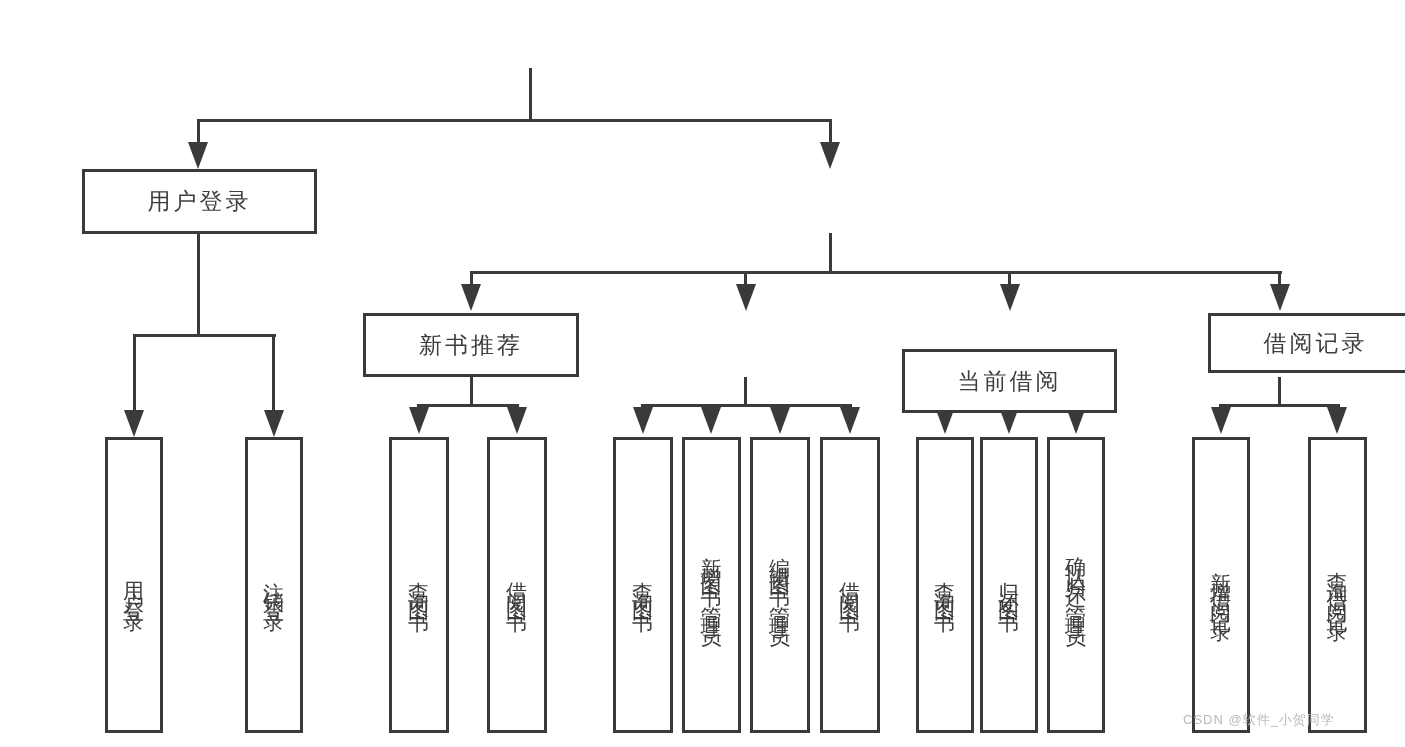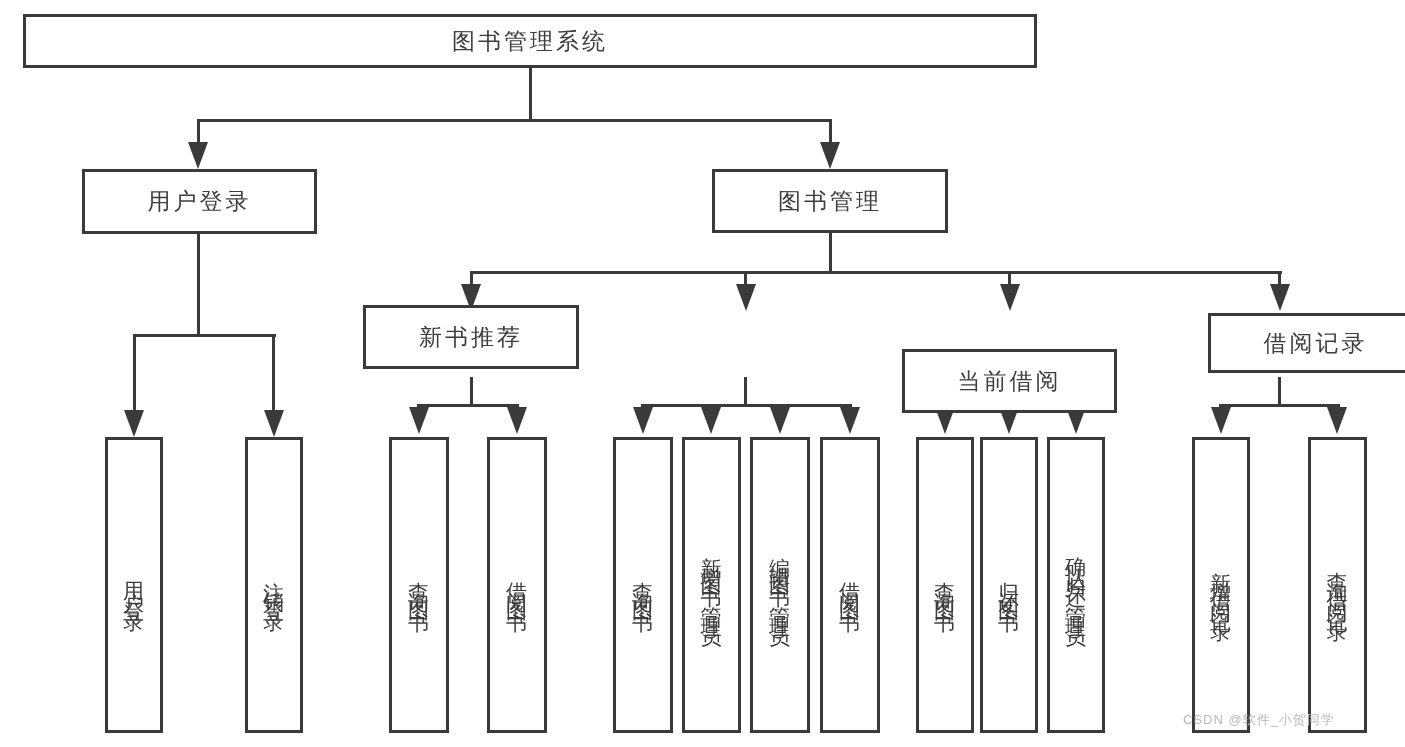--- a/index.html
+++ b/index.html
@@ -50,7 +50,6 @@
 
 <div id="canvas">
 
-  <div class="box h" style="left:23px;top:14px;width:1014px;height:54px;">图书管理系统</div>
 
   <div class="box h" style="left:82px;top:169px;width:235px;height:65px;">用户登录</div>
   <div class="box h" style="left:712px;top:169px;width:236px;height:64px;">图书管理</div>

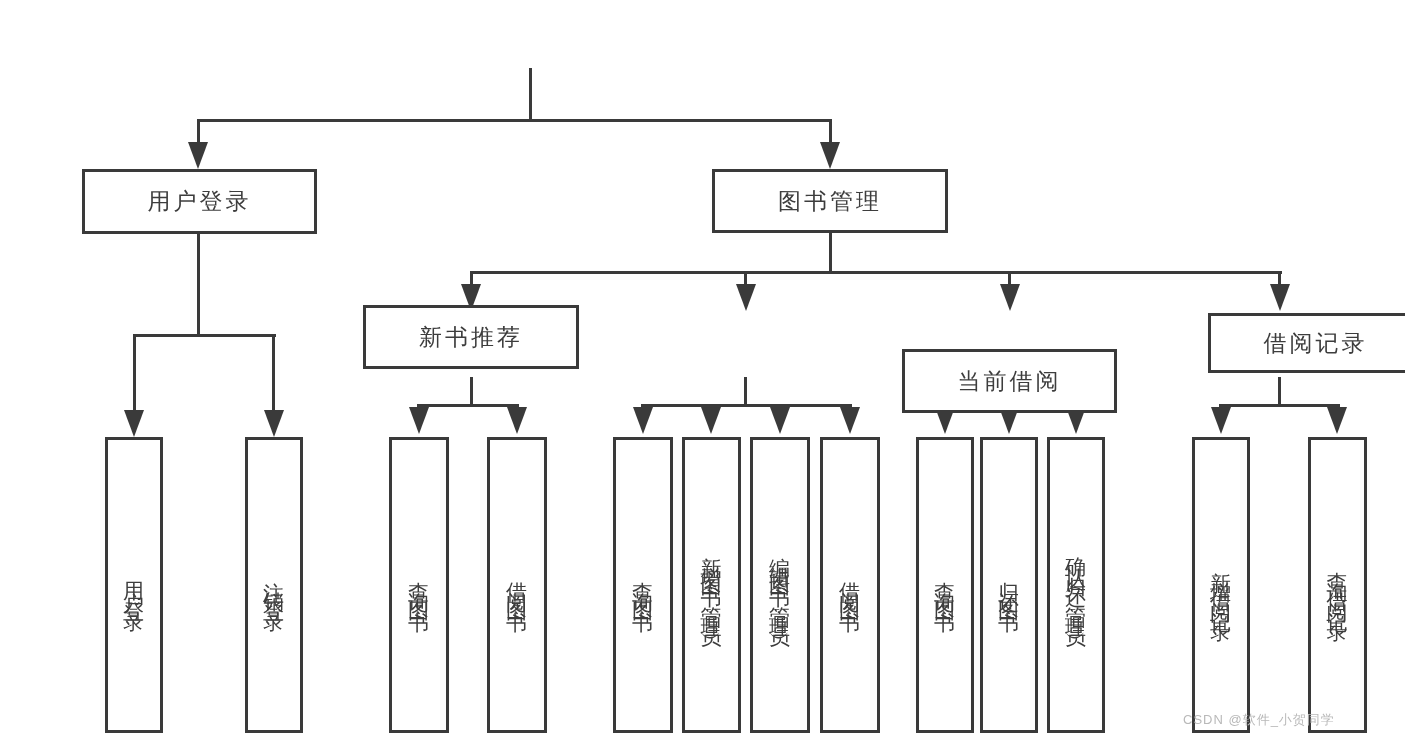--- a/index.html
+++ b/index.html
@@ -52,7 +52,6 @@
 
 
   <div class="box h" style="left:82px;top:169px;width:235px;height:65px;">用户登录</div>
-  <div class="box h" style="left:712px;top:169px;width:236px;height:64px;">图书管理</div>
 
   <div class="box h" style="left:363px;top:305px;width:216px;height:64px;">新书推荐</div>
   <div class="box h" style="left:902px;top:313px;width:215px;height:64px;margin-top:36px;">当前借阅</div>

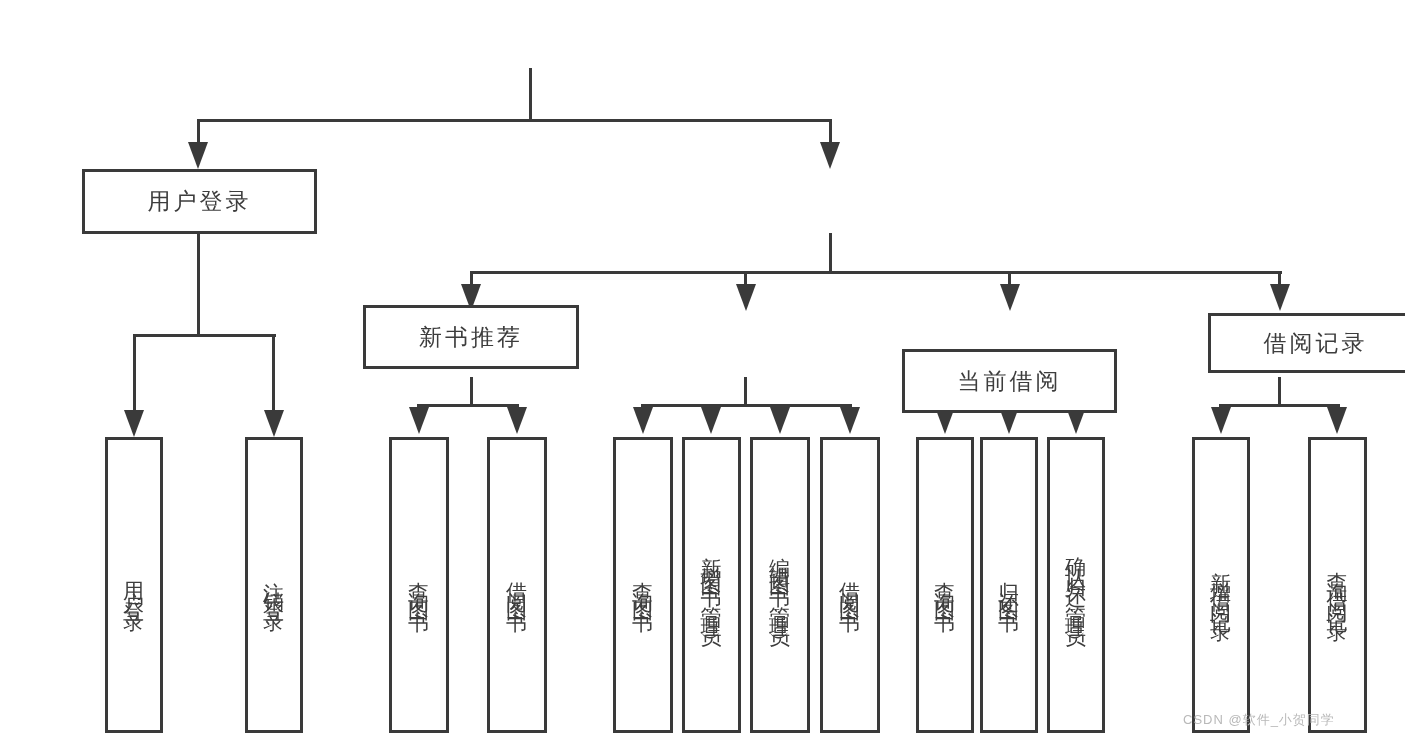--- a/index.html
+++ b/index.html
@@ -53,7 +53,7 @@
 
   <div class="box h" style="left:82px;top:169px;width:235px;height:65px;">用户登录</div>
 
-  <div class="box h" style="left:363px;top:305px;width:216px;height:64px;">新书推荐</div>
+  <div class="box h" style="left:363px;top:313px;width:216px;height:64px;">新书推荐</div>
   <div class="box h" style="left:902px;top:313px;width:215px;height:64px;margin-top:36px;">当前借阅</div>
   <div class="box h" style="left:1208px;top:313px;width:215px;height:60px;">借阅记录</div>
 

